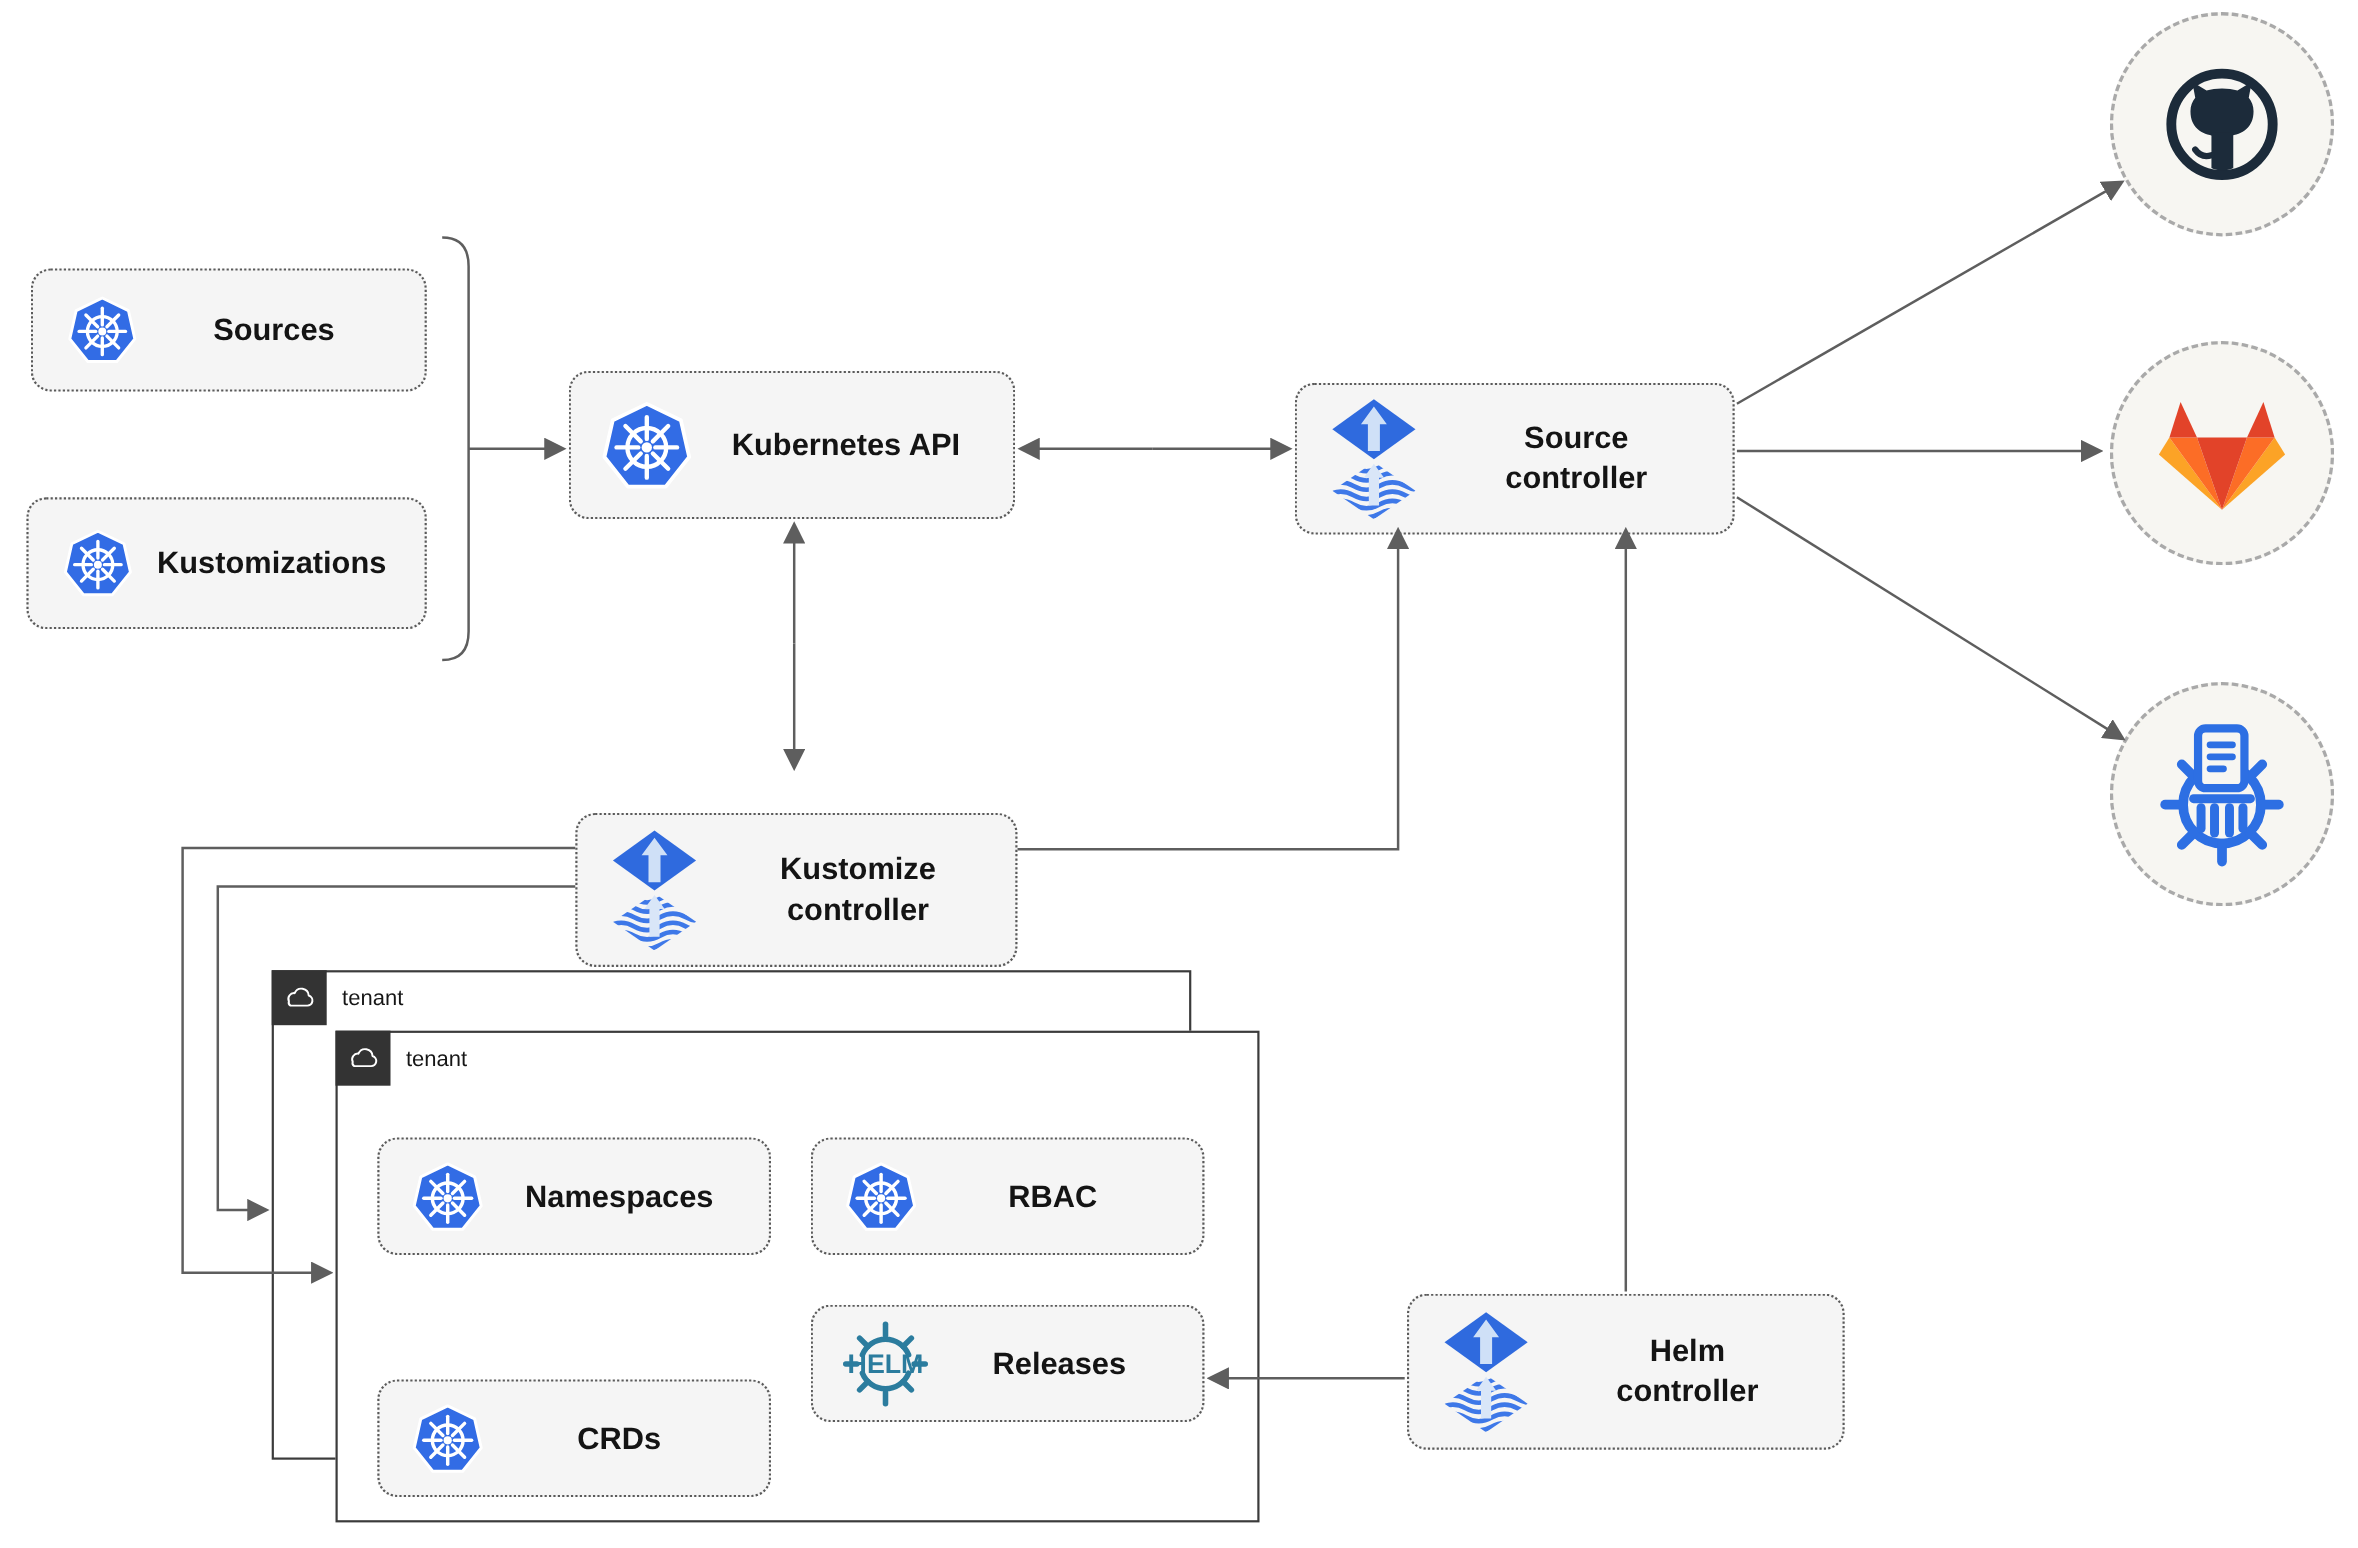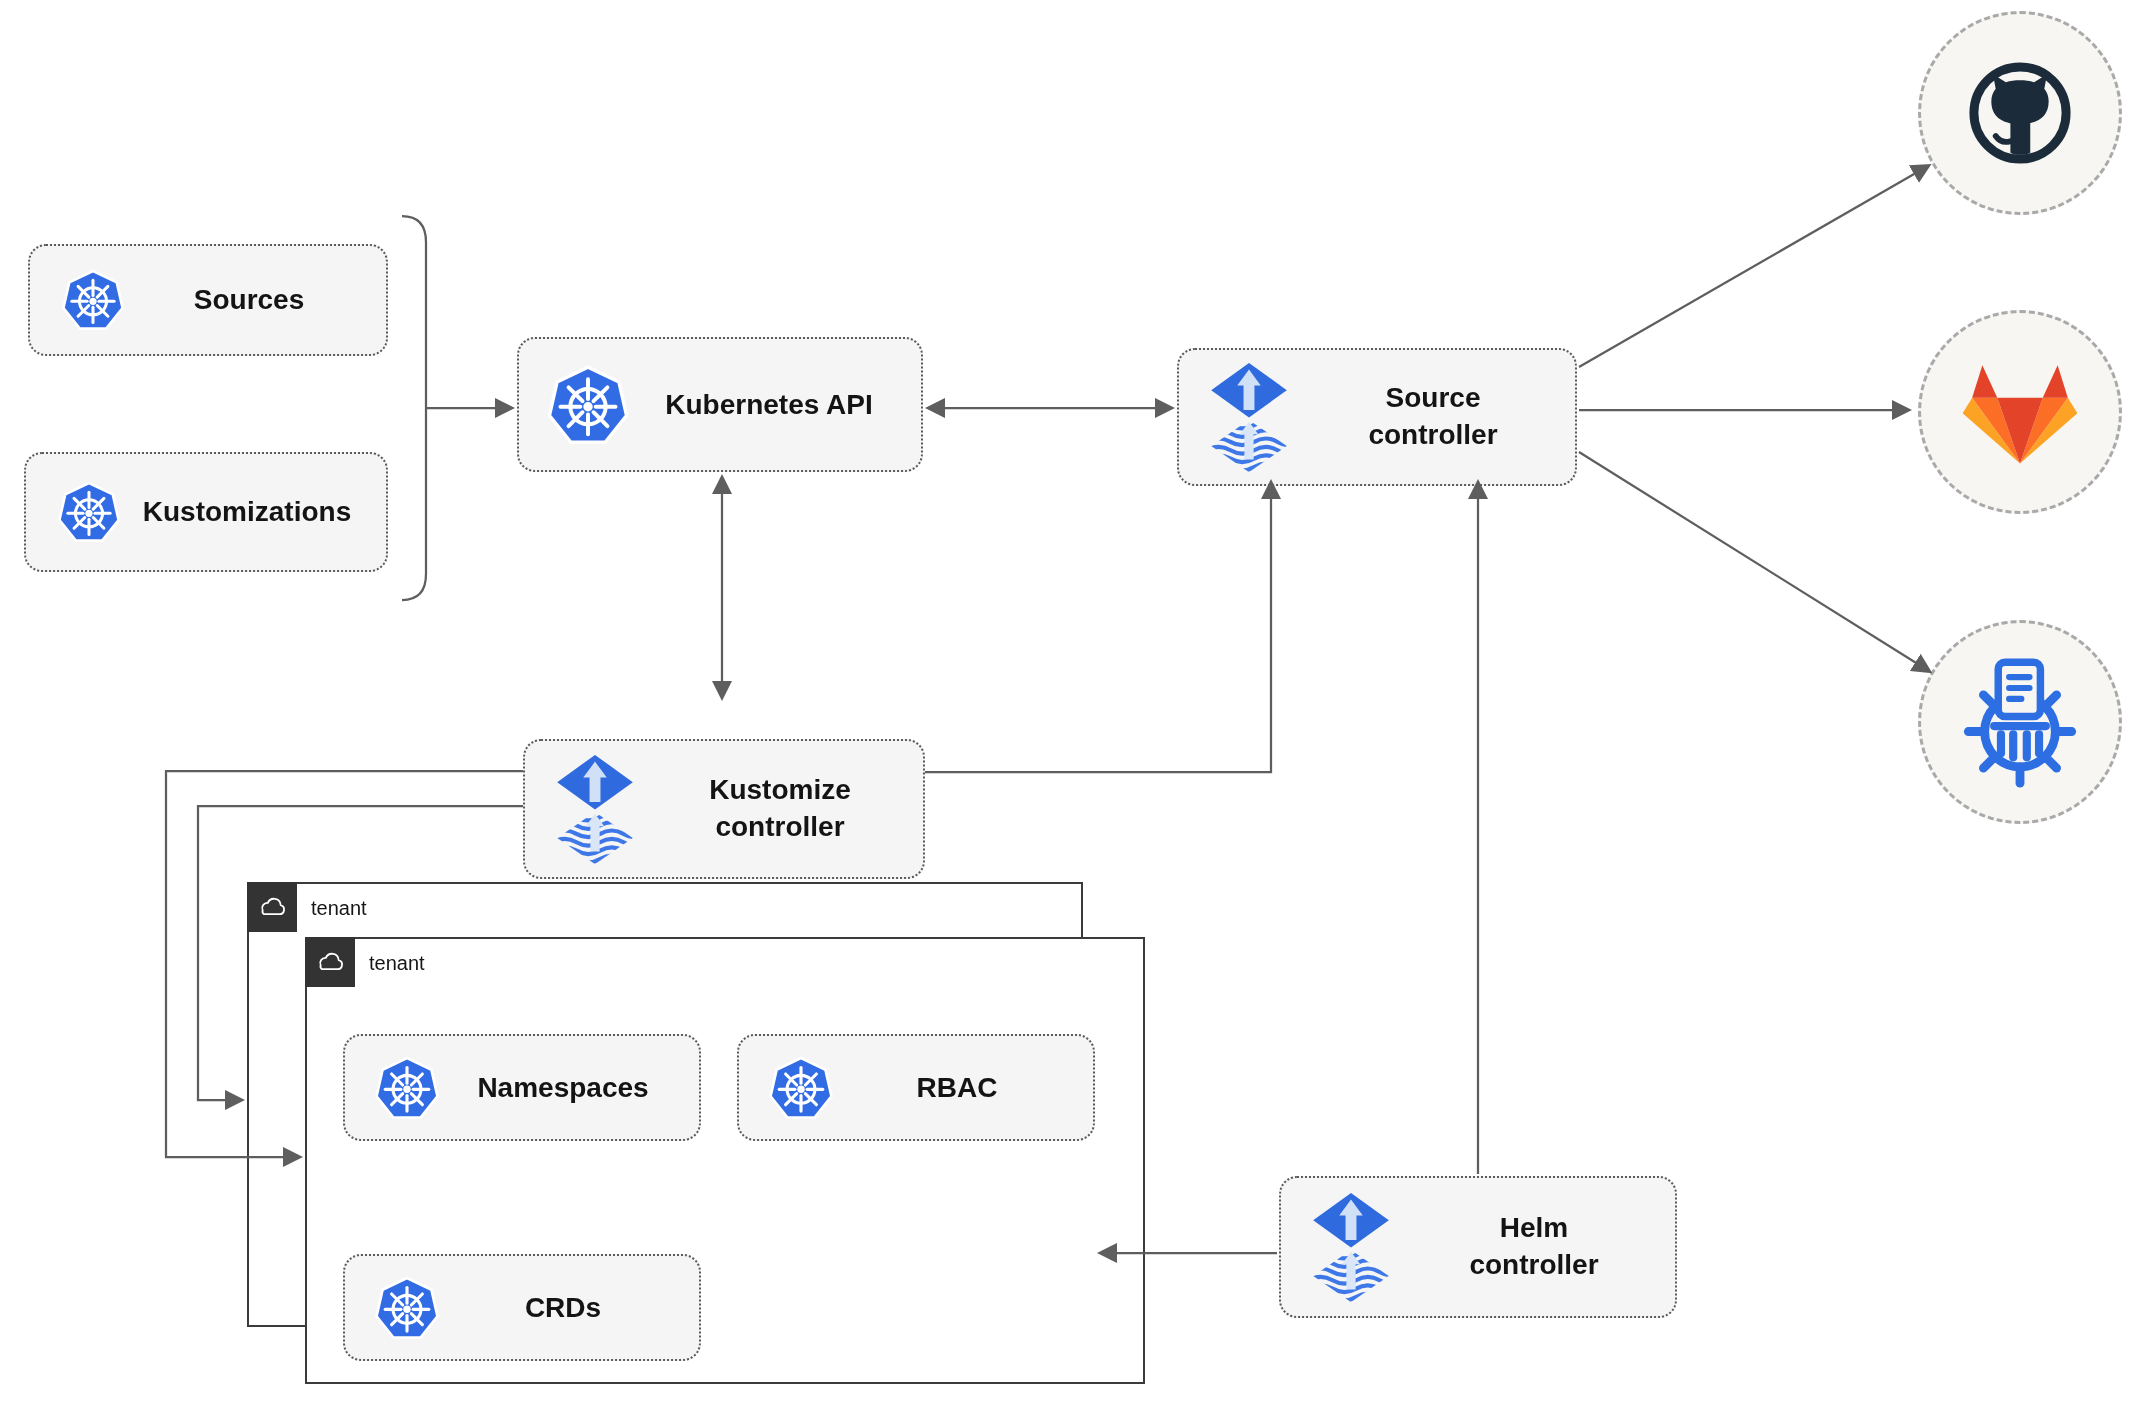--- a/index.html
+++ b/index.html
@@ -213,6 +213,12 @@
     <span class="nlabel">CRDs</span>
   </div>
 
+  <div class="node" style="left:737px;top:1186px;width:358px;height:107px">
+    <svg class="nicon" style="margin-left:24px" width="84" height="84" viewBox="0 0 100 100">
+        <use href="#i-helm"></use>
+      </svg>
+    <span class="nlabel">Releases</span>
+  </div>
 
   <div class="hub" style="left:1918px;top:11px">
     <svg width="128" height="128" viewBox="0 0 100 100">

